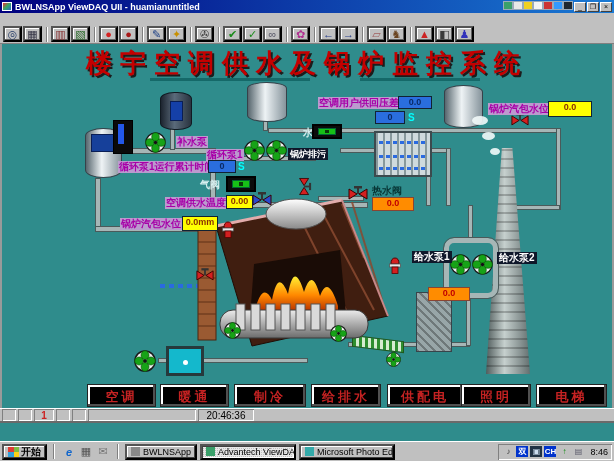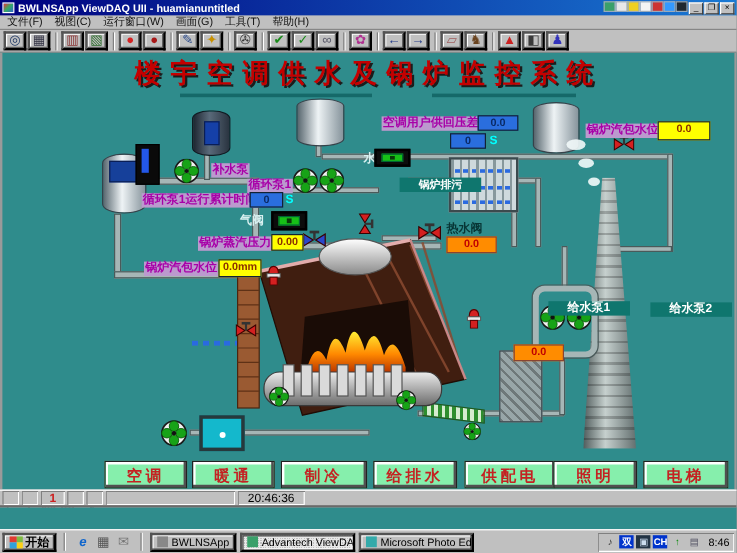--- a/index.html
+++ b/index.html
@@ -126,14 +126,6 @@
     </span>
   </div>
 
-  <div id="menubar" class="abs">
-      <span class="menu-item">文件(F)</span>
-      <span class="menu-item">视图(C)</span>
-      <span class="menu-item">运行窗口(W)</span>
-      <span class="menu-item">画面(G)</span>
-      <span class="menu-item">工具(T)</span>
-      <span class="menu-item">帮助(H)</span>
-    </div>
 
   <div id="toolbar" class="abs">
       <button class="tb-btn" style="color: rgb(34, 58, 102);">◎</button>

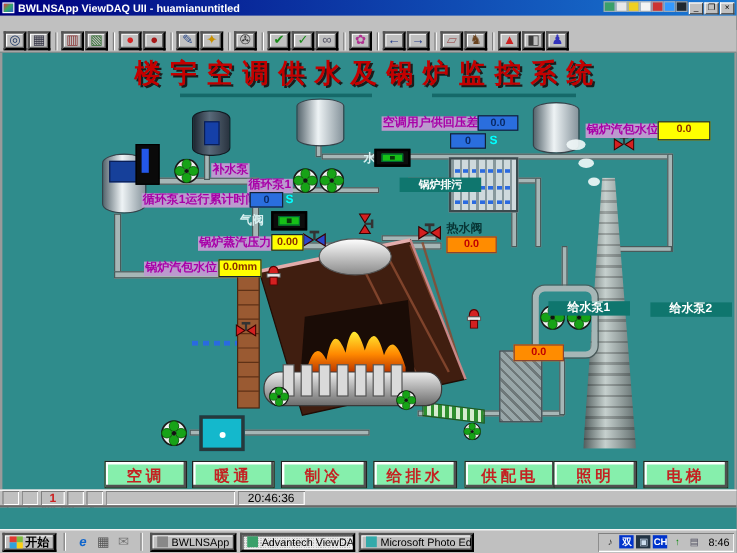--- a/index.html
+++ b/index.html
@@ -24,7 +24,7 @@
   .tb-sep{width:2px;height:15px;margin:0 3px;border-left:1px solid #808080;border-right:1px solid #fff;}
   
   #canvas{left:0;top:44px;width:614px;height:364px;background:#2f8c8c;border-left:2px solid #9a9a9a;border-right:2px solid #9a9a9a;}
-  #screen-title{left:0;top:46px;width:614px;text-align:center;font-size:22px;font-weight:bold;
+  #screen-title{left:0;top:46px;width:614px;text-align:center;font-size:26px;font-weight:bold;
                 letter-spacing:8px;color:#c40000;text-shadow:2px 2px 0 #1c1c1c;white-space:nowrap;}
   .rule{background:#156969;height:3px;}
   .pipe{background:#a6b6b6;border:1px solid #4a5a5a;}

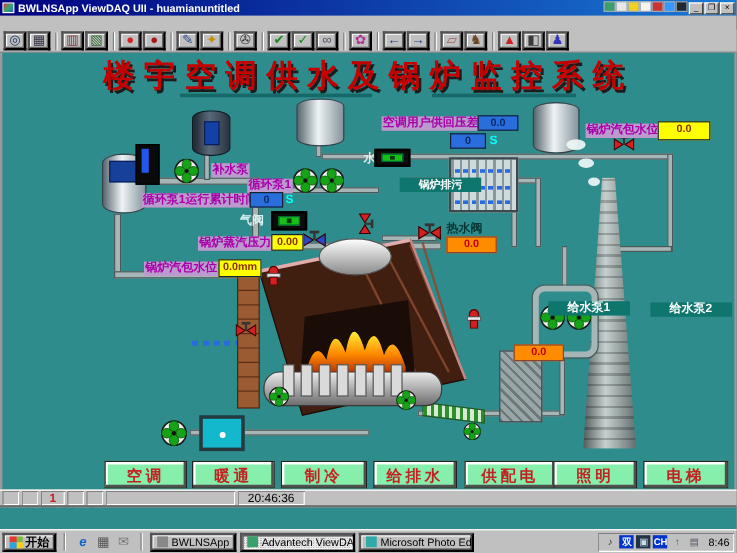--- a/index.html
+++ b/index.html
@@ -32,7 +32,7 @@
   
   .lab{font-size:10px;font-weight:bold;line-height:12px;white-space:nowrap;}
   .lab-mag{color:#a800a8;background:#bb9ace;padding:0 1px;}
-  .lab-solid{color:#fff;background:#0f766e;padding:0 16px;margin-left:45px;}
+  .lab-solid{color:#fff;background:#0f172a;padding:0 2px;}
   .lab-light{color:#d8f0f0;}
   .lab-dark{color:#073535;}
   .val{font-size:9px;font-weight:bold;text-align:center;border:1px solid #123;line-height:11px;}

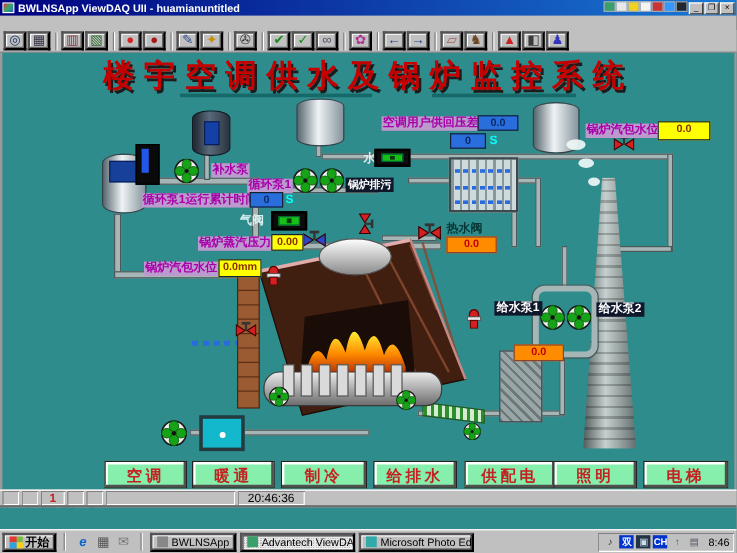--- a/index.html
+++ b/index.html
@@ -339,7 +339,7 @@
       <span class="led"></span>
     </div>
 
-  <div class="abs lab lab-mag" style="left:165px;top:197px">锅炉蒸汽压力</div>
+  <div class="abs lab lab-mag" style="left:165px;top:197px">空调供水温度</div>
   <div class="abs val val-yellow" style="left:226px;top:195px;width:27px;height:14px">0.00</div>
 
   <div class="abs lab lab-mag" style="left:120px;top:218px">锅炉汽包水位</div>

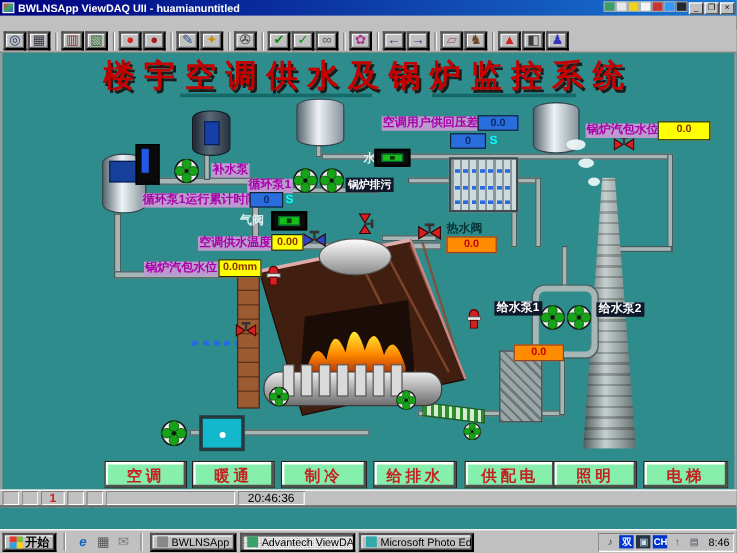--- a/index.html
+++ b/index.html
@@ -59,7 +59,7 @@
   .puff{background:rgba(242,250,250,.9);border-radius:50%;filter:blur(.6px);}
   .conveyor{background:repeating-linear-gradient(90deg,#2e8e2e 0 3px,#d6ecd0 3px 6px);border:1px solid #20591c;transform:skewY(7deg);}
   
-  .nav-btn{position:absolute;top:384px;height:23px;background:#86efac;color:#c42222;font-weight:bold;font-size:13px;
+  .nav-btn{position:absolute;top:384px;height:23px;background:#000000;color:#c42222;font-weight:bold;font-size:13px;
            letter-spacing:3px;text-align:center;line-height:21px;
            box-shadow:inset -2px -2px 0 #505050,inset 2px 2px 0 #fff;border:1px solid #222;white-space:nowrap;}
   .nav-btn.active{background:#dedede;box-shadow:inset -2px -2px 0 #404040,inset 2px 2px 0 #fff;}

